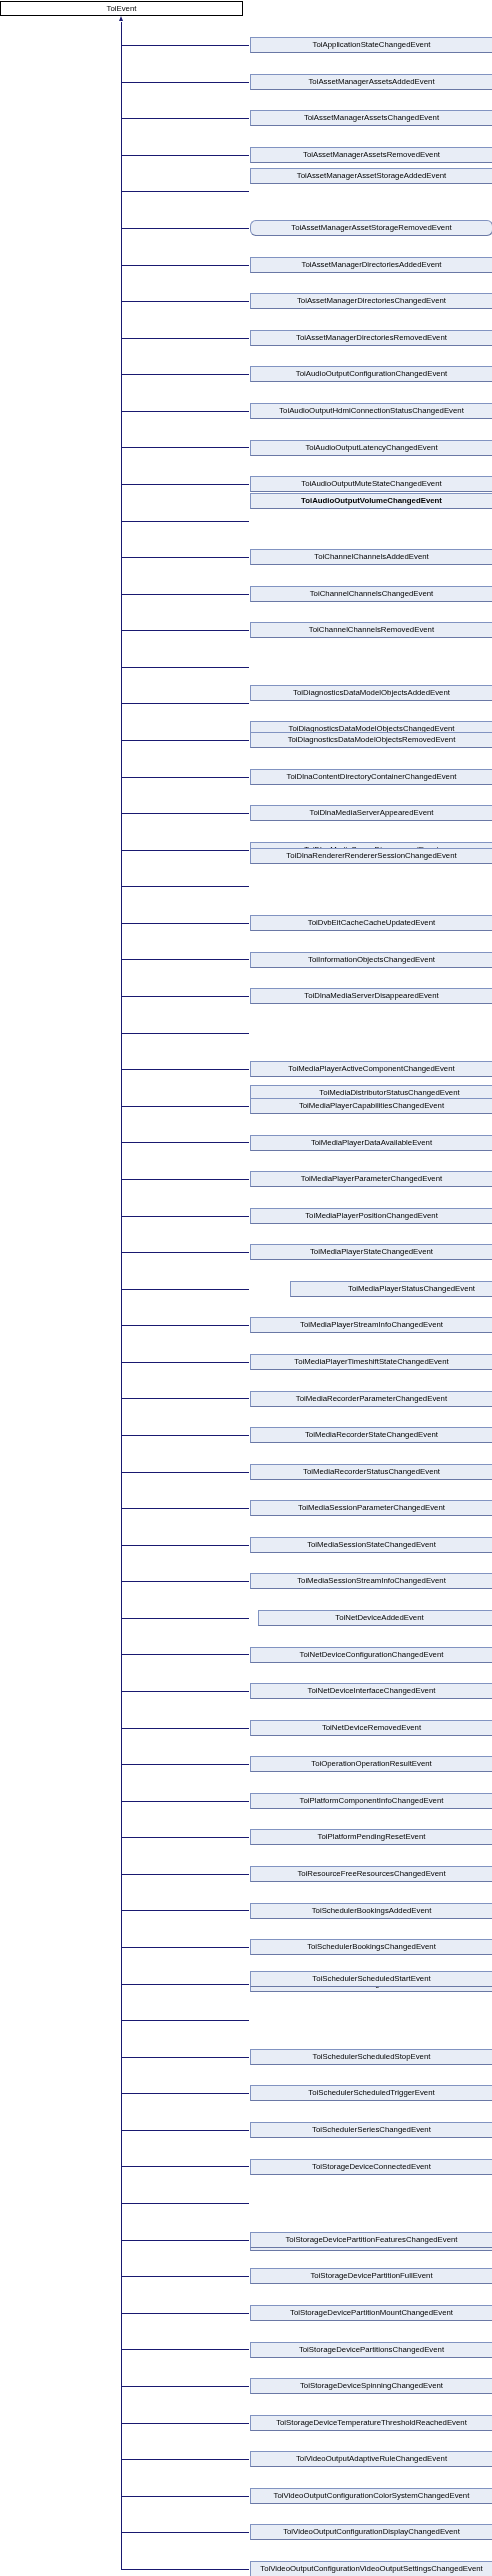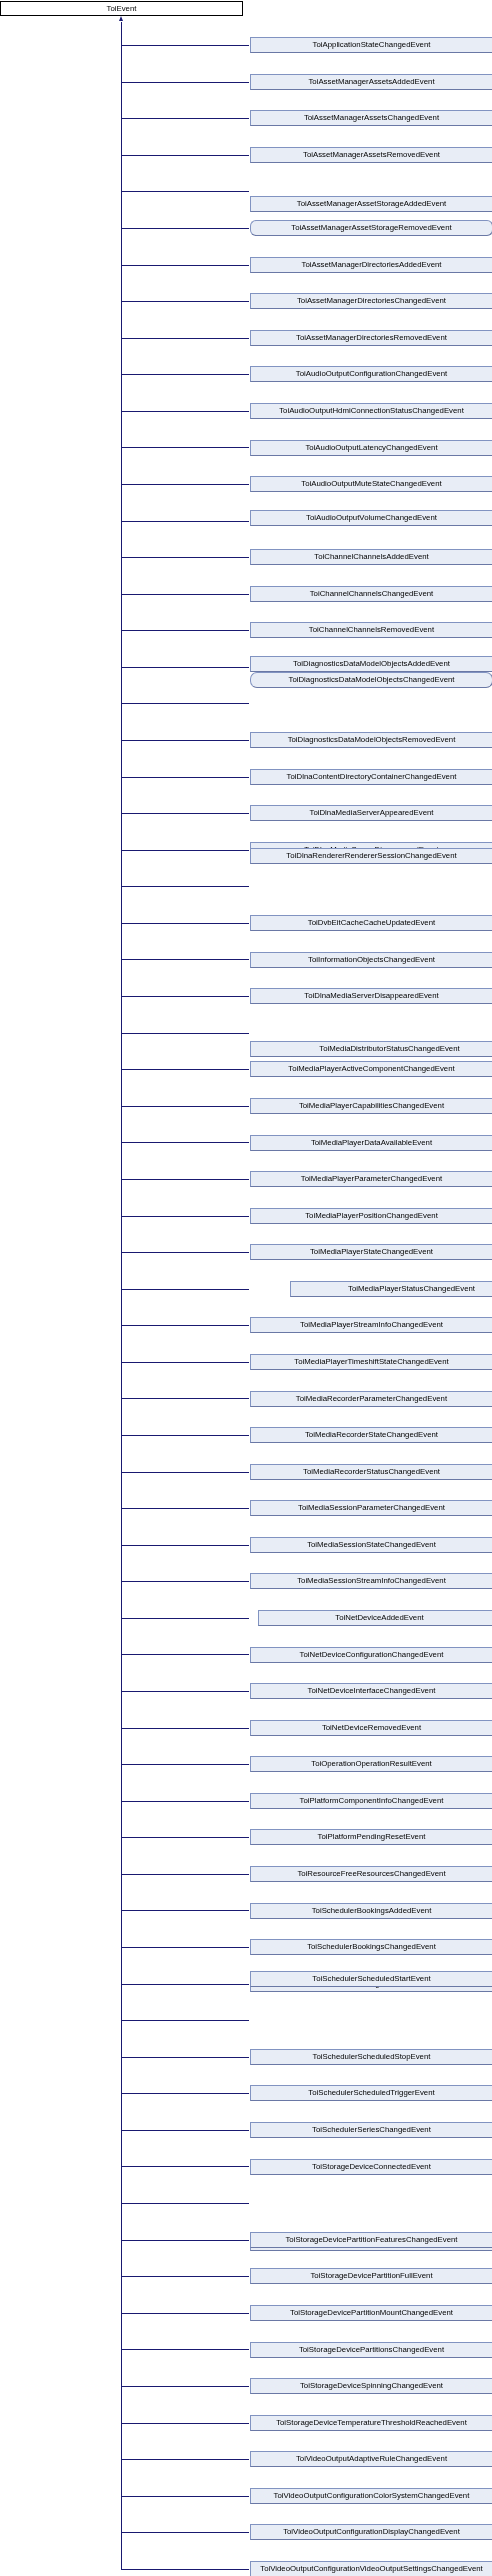--- a/index.html
+++ b/index.html
@@ -84,7 +84,7 @@
       <div class="connector" style="top: 155px;"></div>
       <div class="node child" style="top: 147px;">ToiAssetManagerAssetsRemovedEvent</div>
       <div class="connector" style="top: 191px;"></div>
-      <div class="node child" style="top: 196px;">ToiAssetManagerAssetStorageAddedEvent</div>
+      <div class="node child" style="top: 168px;">ToiAssetManagerAssetStorageAddedEvent</div>
       <div class="connector" style="top: 228px;"></div>
       <div class="node child" style="top: 220px; border-radius: 6px;">ToiAssetManagerAssetStorageRemovedEvent</div>
       <div class="connector" style="top: 265px;"></div>

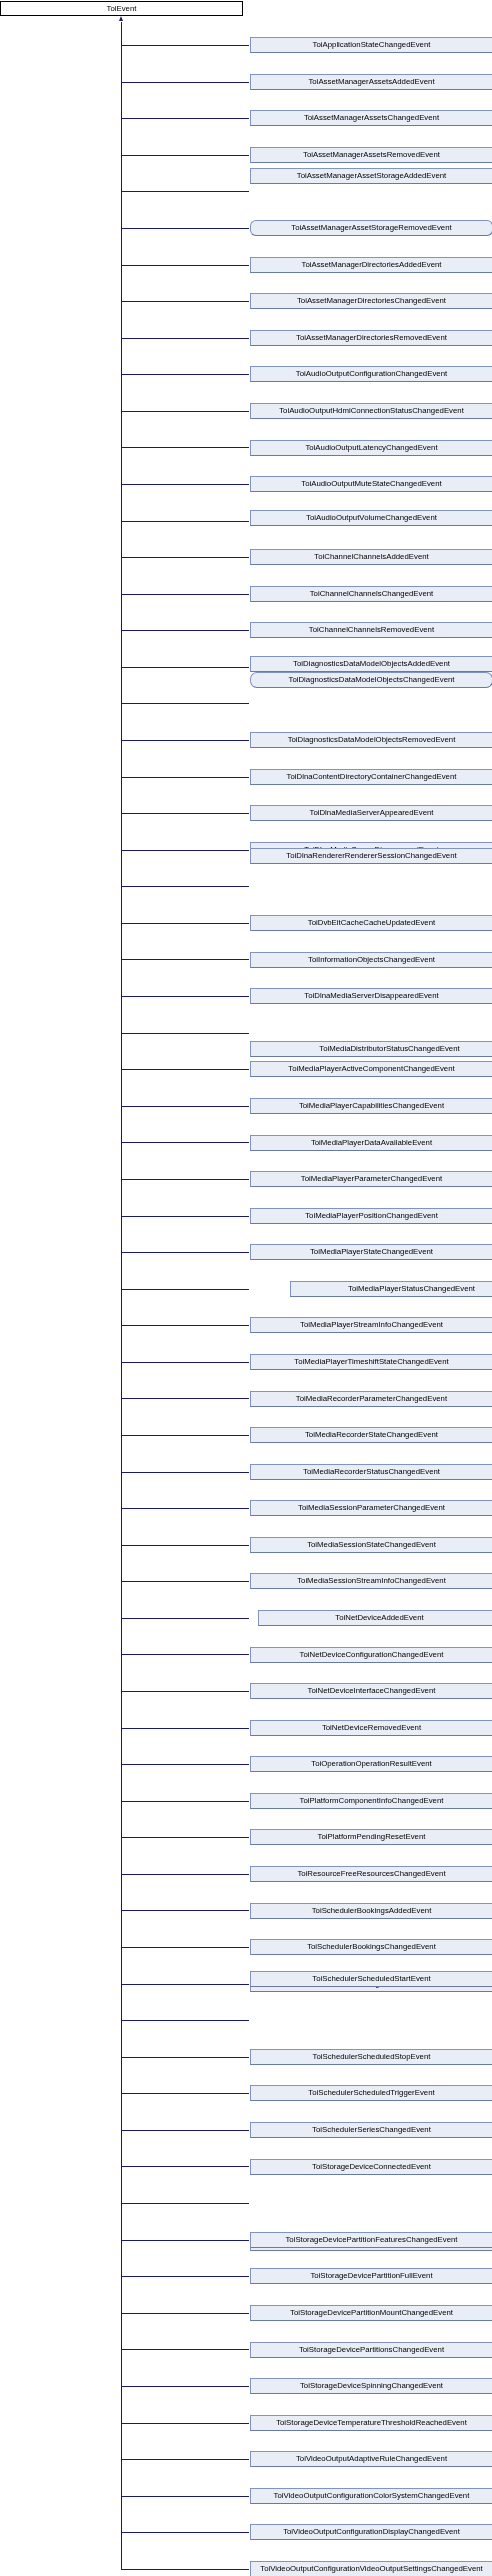--- a/index.html
+++ b/index.html
@@ -102,7 +102,7 @@
       <div class="connector" style="top: 484px;"></div>
       <div class="node child" style="top: 476px;">ToiAudioOutputMuteStateChangedEvent</div>
       <div class="connector" style="top: 521px;"></div>
-      <div class="node child" style="top: 510px;">ToiAudioOutputVolumeChangedEvent</div>
+      <div class="node child" style="top: 493px; font-weight: bold;">ToiAudioOutputVolumeChangedEvent</div>
       <div class="connector" style="top: 557px;"></div>
       <div class="node child" style="top: 549px;">ToiChannelChannelsAddedEvent</div>
       <div class="connector" style="top: 594px;"></div>

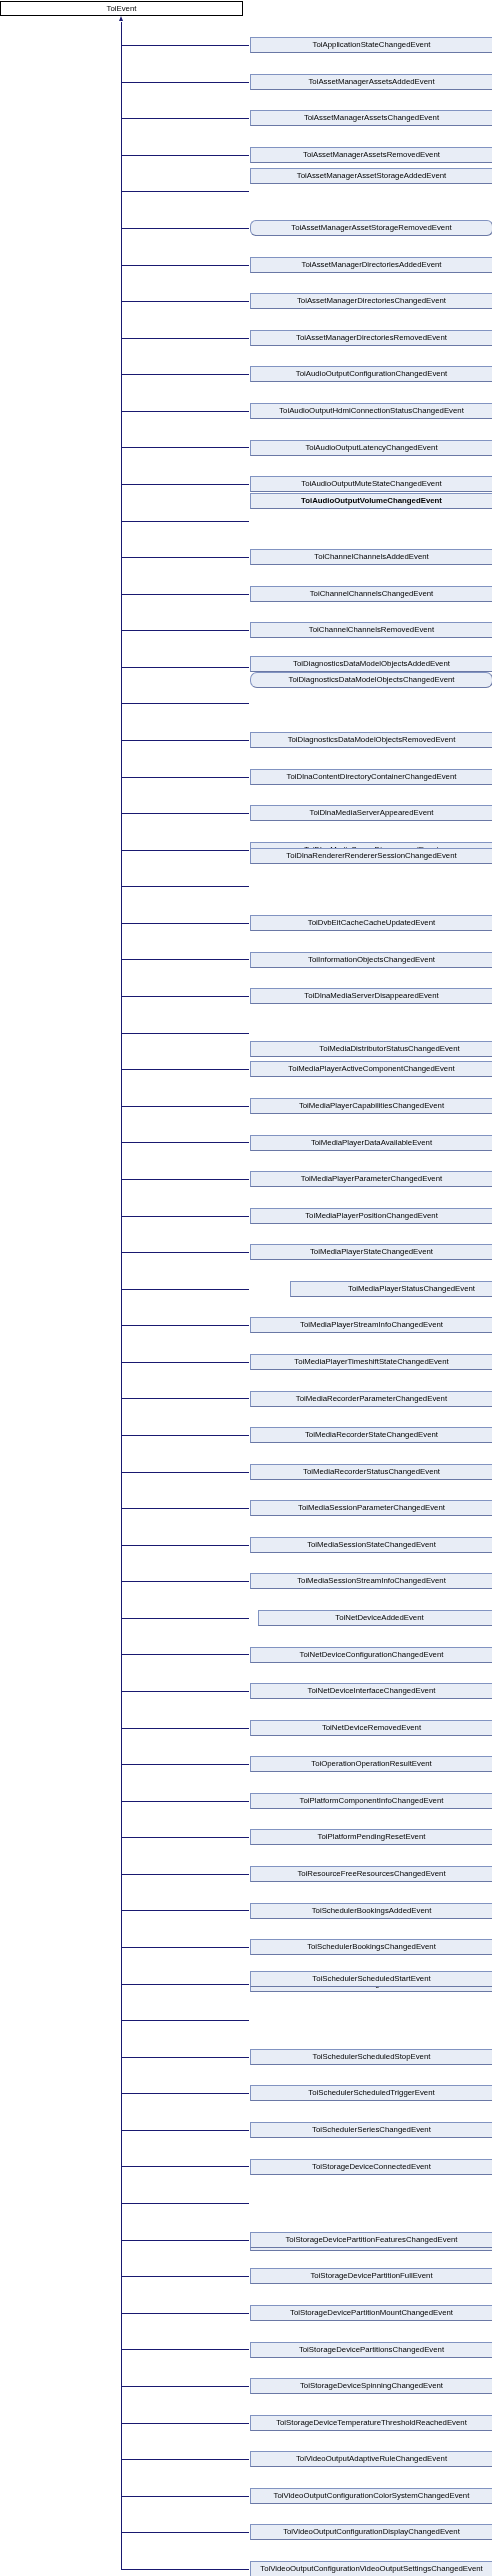--- a/index.html
+++ b/index.html
@@ -110,7 +110,7 @@
       <div class="connector" style="top: 630px;"></div>
       <div class="node child" style="top: 622px;">ToiChannelChannelsRemovedEvent</div>
       <div class="connector" style="top: 667px;"></div>
-      <div class="node child" style="top: 656px;">ToiDiagnosticsDataModelObjectsAddedEvent</div>
+      <div class="node child" style="top: 685px;">ToiDiagnosticsDataModelObjectsAddedEvent</div>
       <div class="connector" style="top: 703px;"></div>
       <div class="node child" style="top: 672px; border-radius: 7px;">ToiDiagnosticsDataModelObjectsChangedEvent</div>
       <div class="connector" style="top: 740px;"></div>

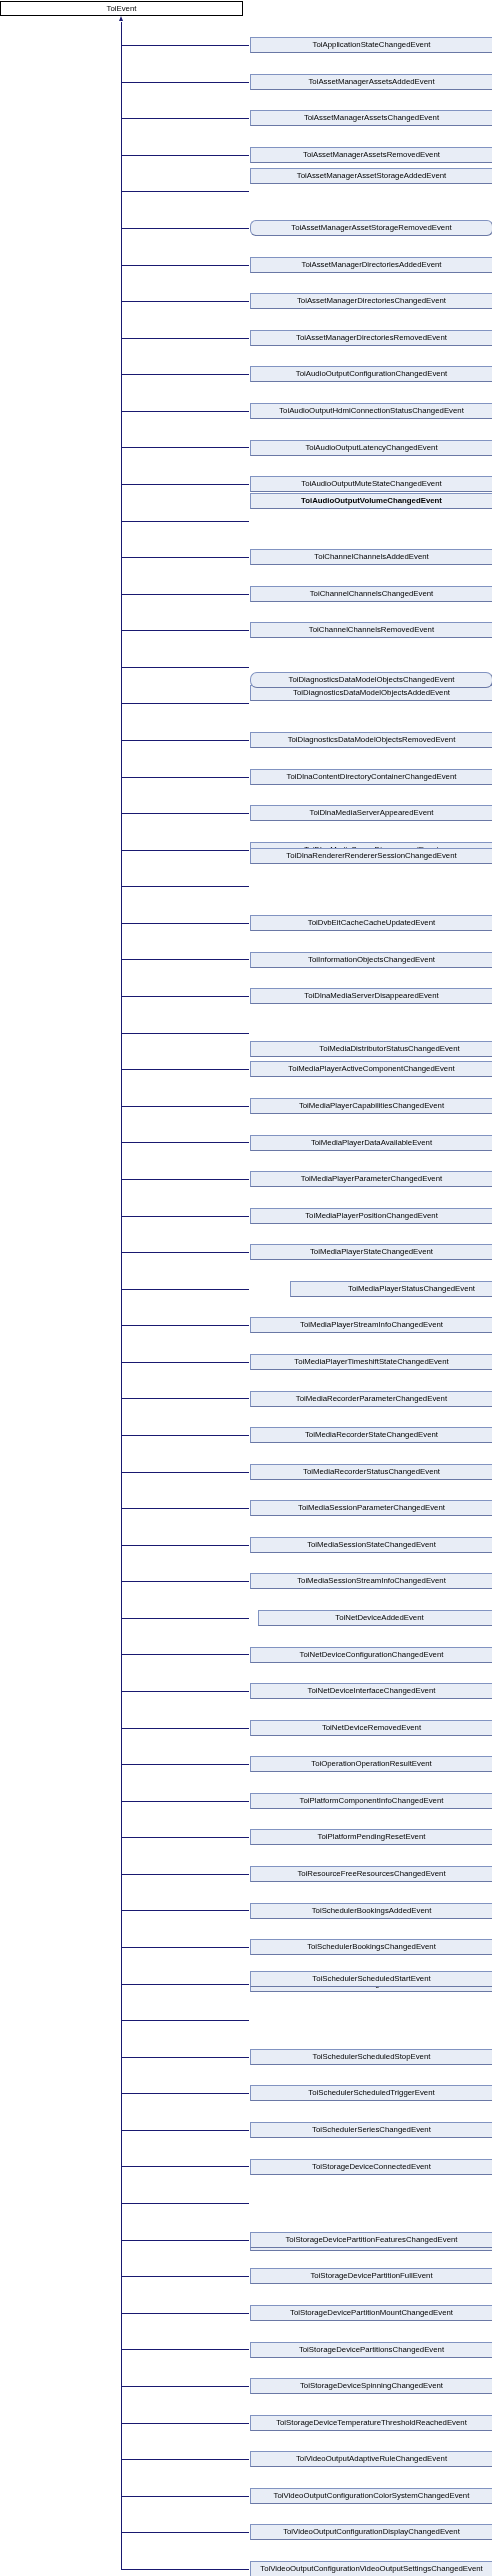--- a/index.html
+++ b/index.html
@@ -112,7 +112,7 @@
       <div class="connector" style="top: 667px;"></div>
       <div class="node child" style="top: 685px;">ToiDiagnosticsDataModelObjectsAddedEvent</div>
       <div class="connector" style="top: 703px;"></div>
-      <div class="node child" style="top: 672px; border-radius: 7px;">ToiDiagnosticsDataModelObjectsChangedEvent</div>
+      <div class="node child" style="top: 721px;">ToiDiagnosticsDataModelObjectsChangedEvent</div>
       <div class="connector" style="top: 740px;"></div>
       <div class="node child" style="top: 732px;">ToiDiagnosticsDataModelObjectsRemovedEvent</div>
       <div class="connector" style="top: 777px;"></div>

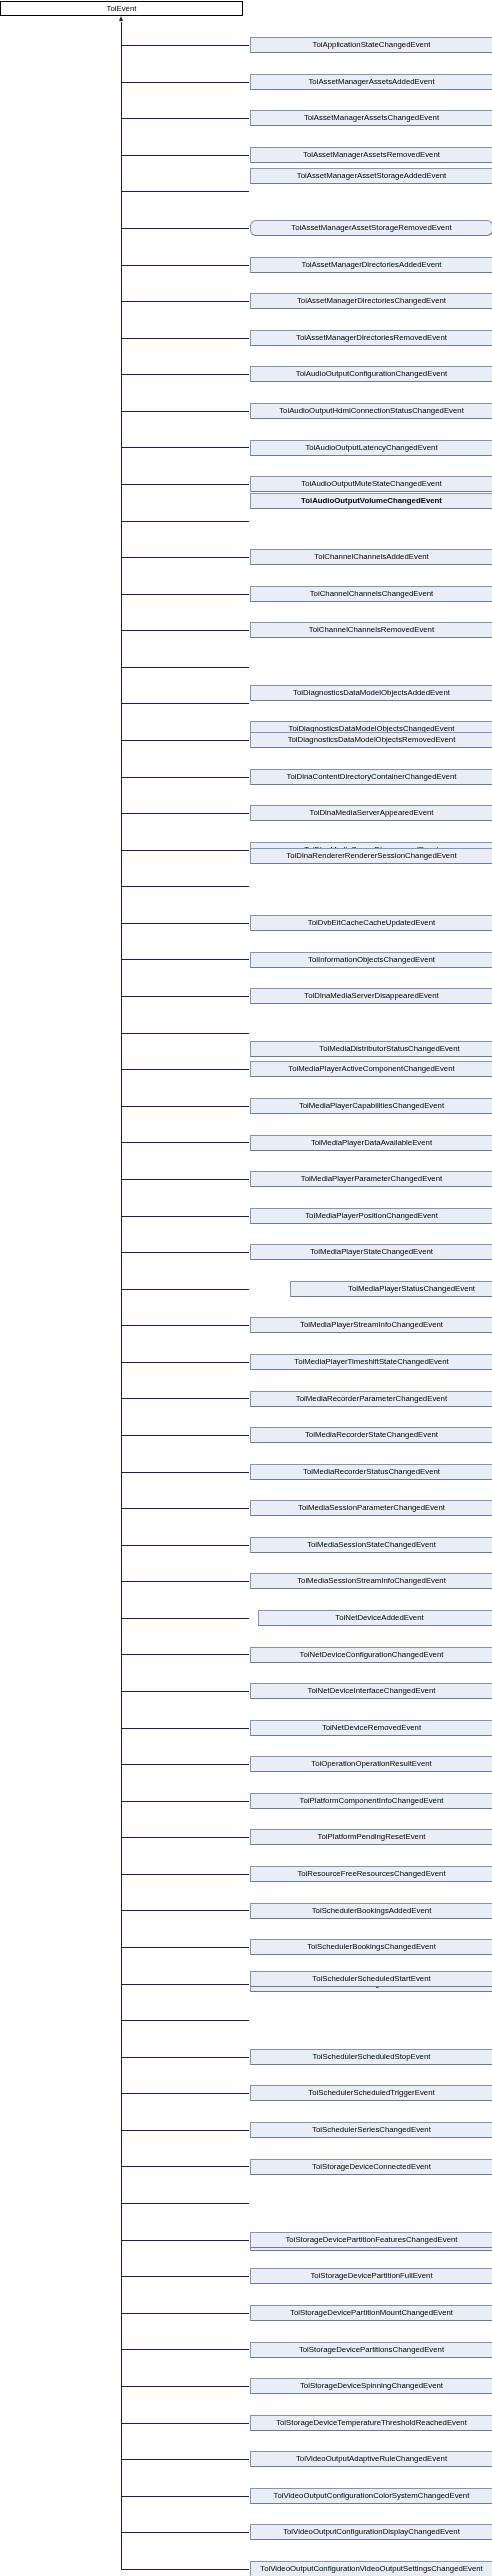--- a/index.html
+++ b/index.html
@@ -130,7 +130,7 @@
       <div class="connector" style="top: 996px;"></div>
       <div class="node child" style="top: 988px;">ToiDlnaMediaServerDisappearedEvent</div>
       <div class="connector" style="top: 1033px;"></div>
-      <div class="node child" style="top: 1041px; padding-left: 36px;">ToiMediaDistributorStatusChangedEvent</div>
+      <div class="node child" style="top: 1085px; padding-left: 36px;">ToiMediaDistributorStatusChangedEvent</div>
       <div class="connector" style="top: 1069px;"></div>
       <div class="node child" style="top: 1061px;">ToiMediaPlayerActiveComponentChangedEvent</div>
       <div class="connector" style="top: 1106px;"></div>

